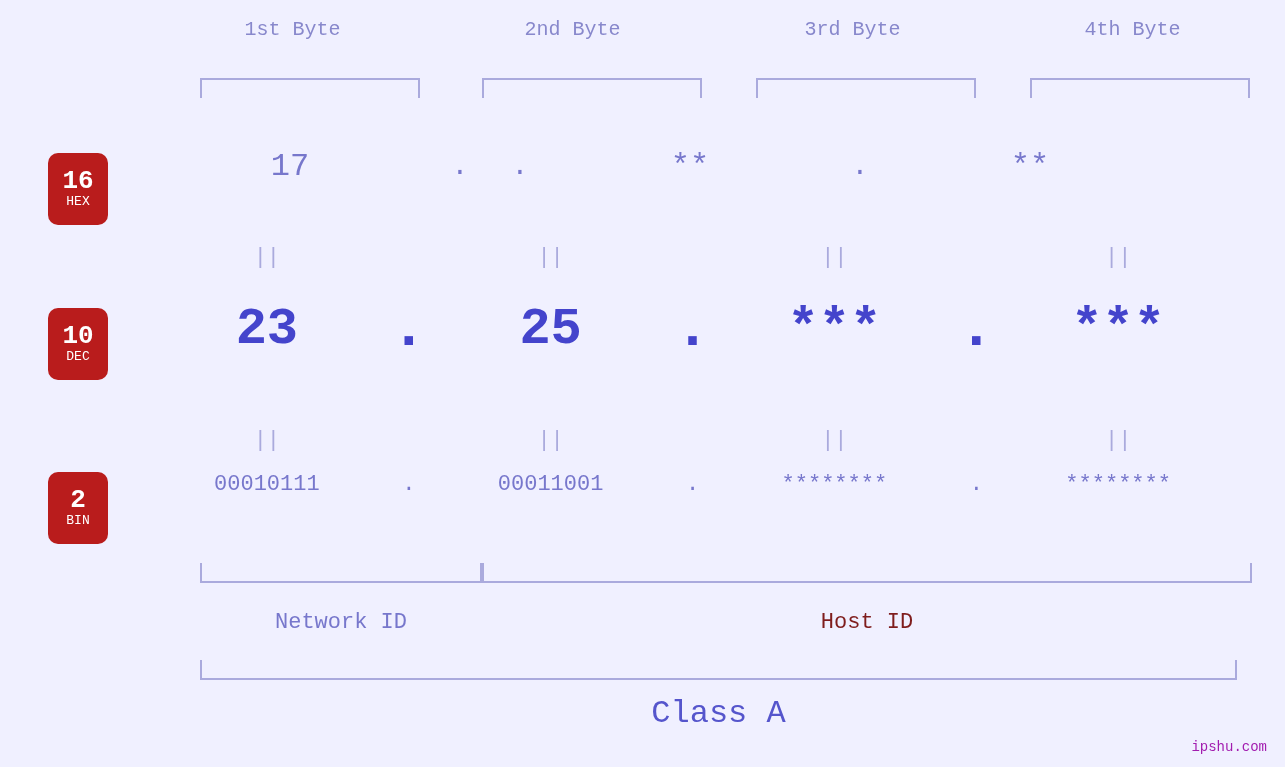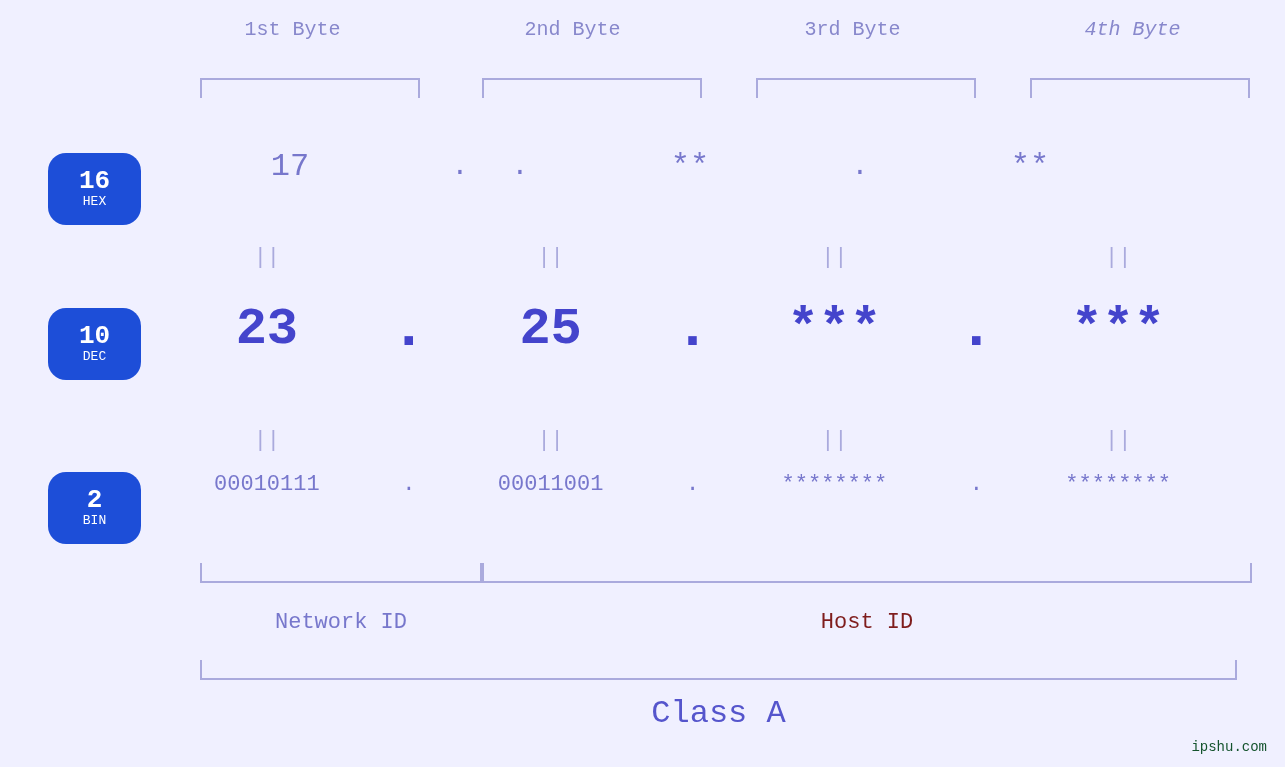--- a/index.html
+++ b/index.html
@@ -65,7 +65,7 @@
     .c1 { width: 280px; margin-left: 140px; }
     .c2 { width: 280px; margin-left: 0px; }
     .c3 { width: 280px; }
-    .c4 { width: 280px; font-style: italic; }
+    .c4 { width: 280px; }
 
     
     .bracket-top {

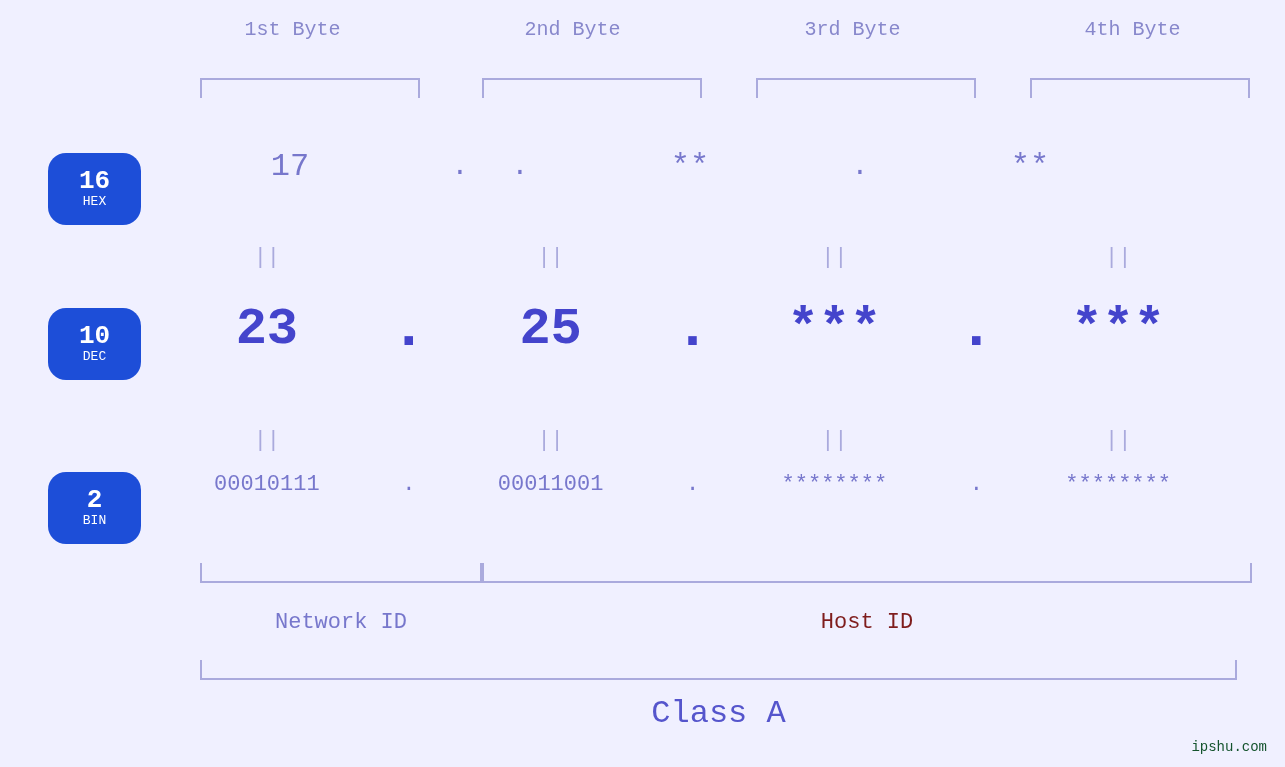--- a/index.html
+++ b/index.html
@@ -22,10 +22,10 @@
     .base-badge {
       position: absolute;
       left: 48px;
-      width: 93px;
+      width: 60px;
       height: 72px;
-      border-radius: 18px;
-      background: #1d4ed8;
+      border-radius: 10px;
+      background: #b91c1c;
       display: flex;
       flex-direction: column;
       align-items: center;

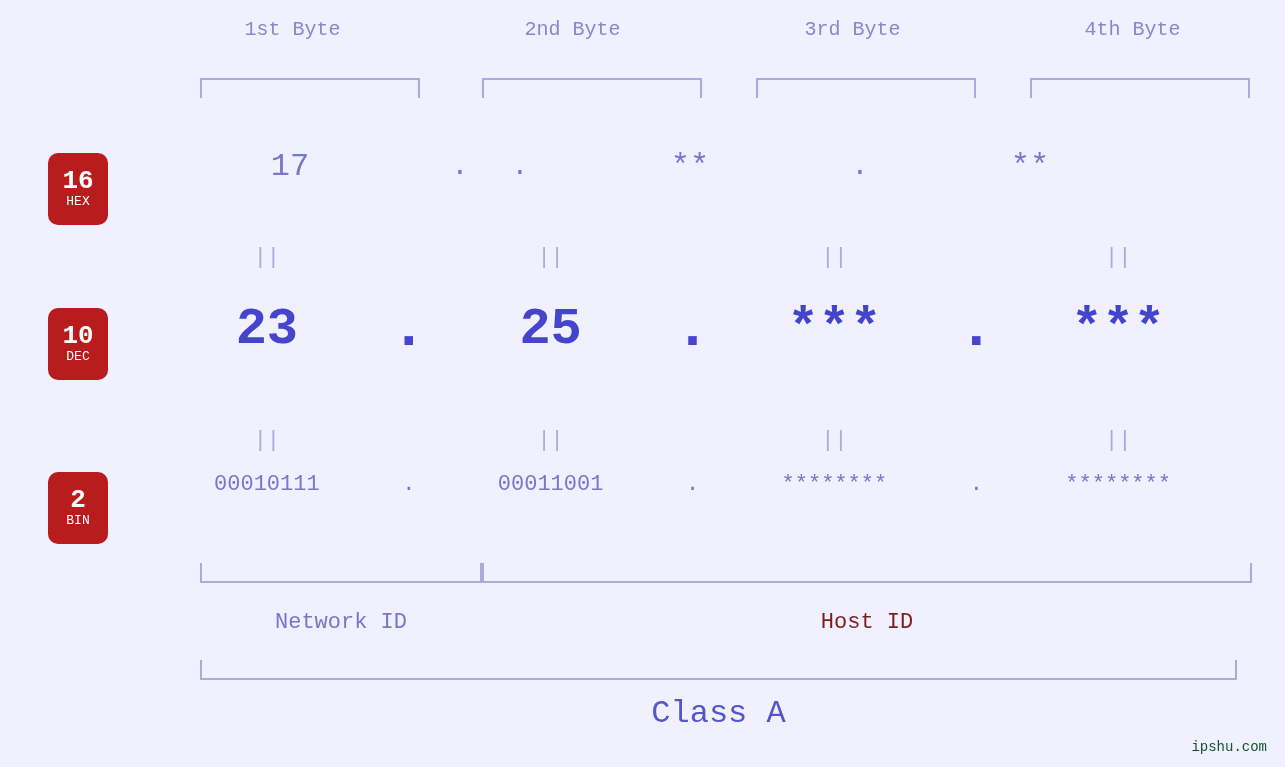--- a/index.html
+++ b/index.html
@@ -231,7 +231,7 @@
       position: absolute;
       bottom: 12px;
       right: 18px;
-      color: #14532d;
+      color: #a21caf;
       font-size: 14px;
       font-family: 'Courier New', Courier, monospace;
     }

